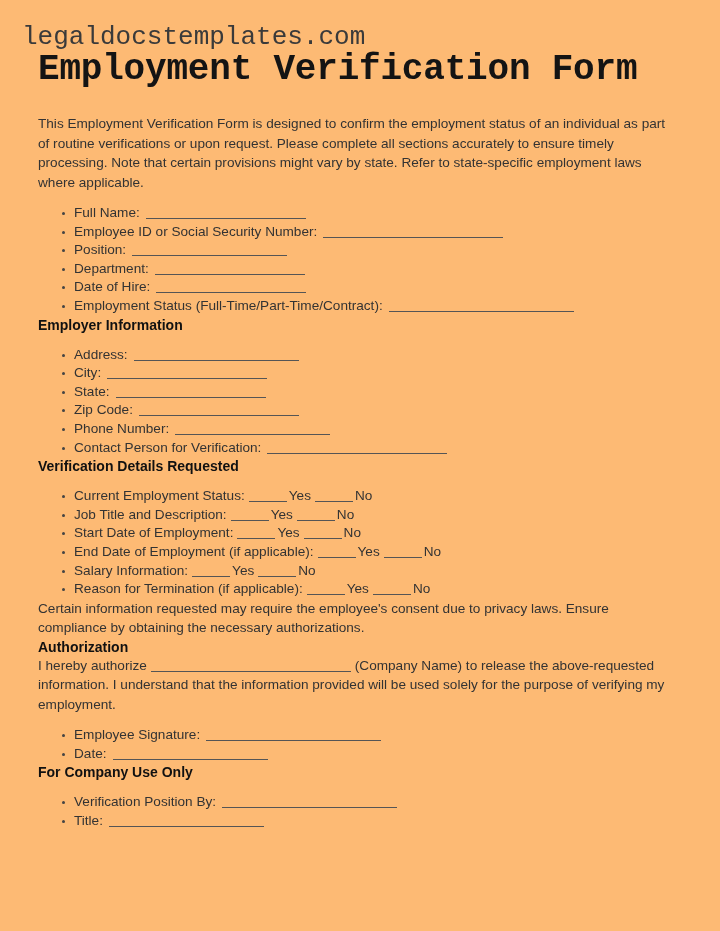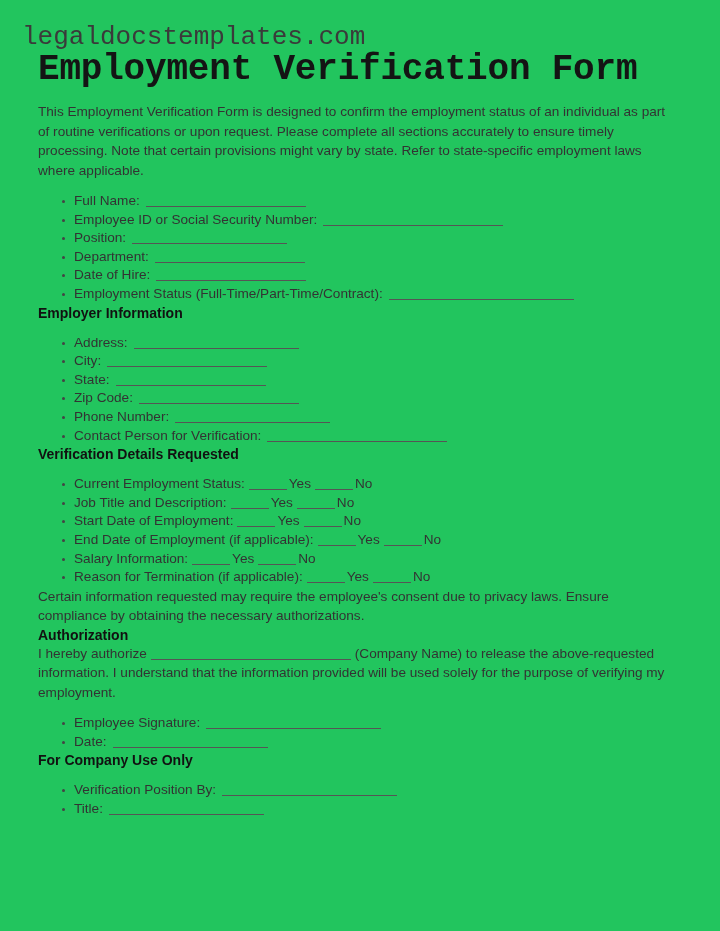--- a/index.html
+++ b/index.html
@@ -20,7 +20,7 @@
     height: 931px;
     position: relative;
     padding: 0;
-    background: #22c55e;
+    background: #fdba74;
   }
 
   

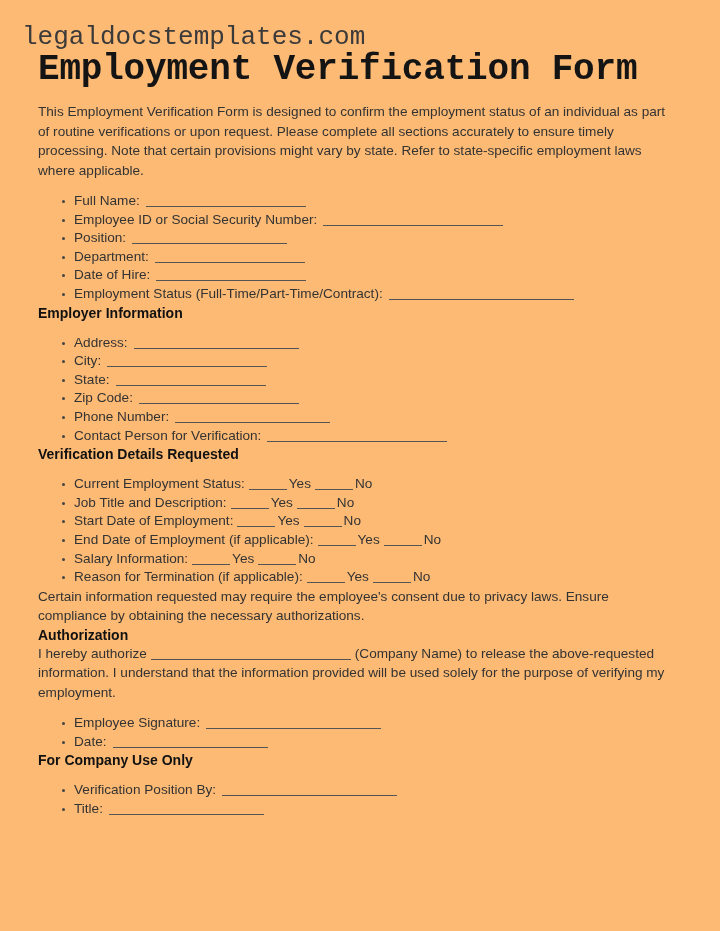--- a/index.html
+++ b/index.html
@@ -56,7 +56,7 @@
     margin: 0;
     padding: 0;
   }
-  .intro-wrap { margin-top: 16px; }
+  .intro-wrap { margin-top: 28px; }
   h2.section-heading {
     font-size: 14px;
     line-height: 18px;

